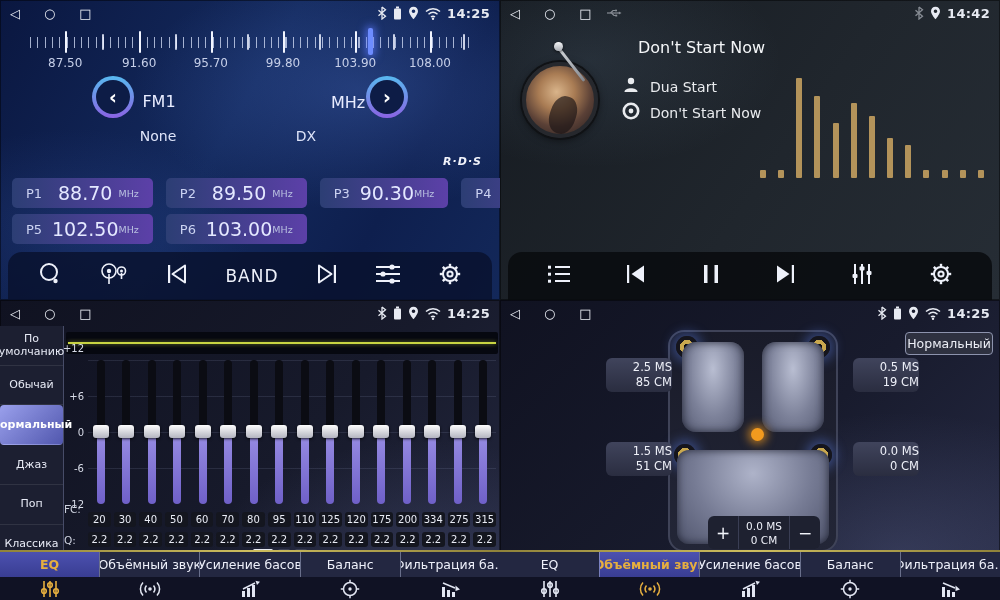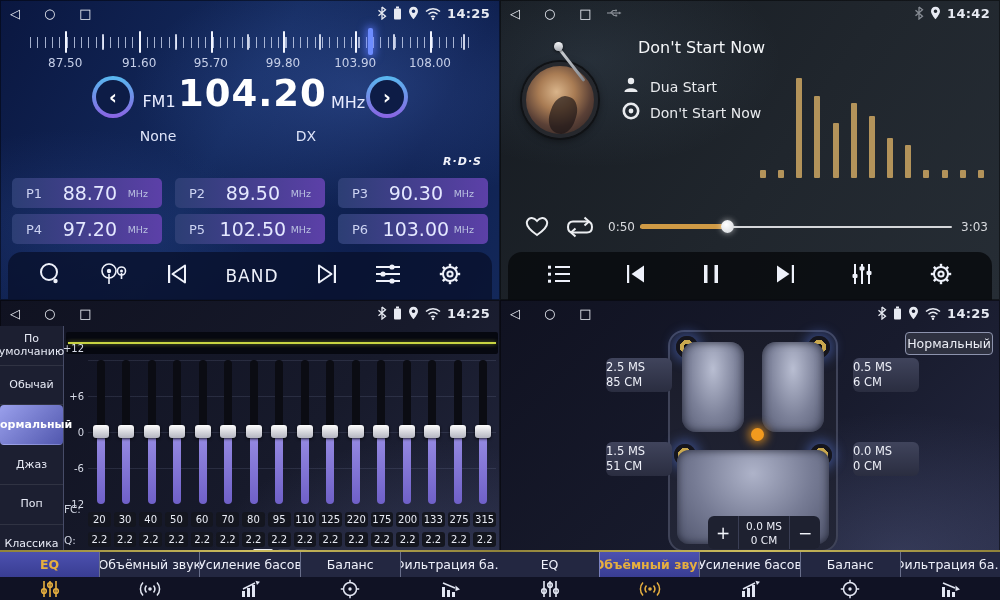--- a/index.html
+++ b/index.html
@@ -227,7 +227,6 @@
         <div class="inner">›</div>
       </div>
     <div class="bandlbl">FM1</div>
-    <div class="bigfreq">104.20</div>
     <div class="unitlbl">MHz</div>
     <div class="ptylbl">None</div>
     <div class="dxlbl">DX</div>

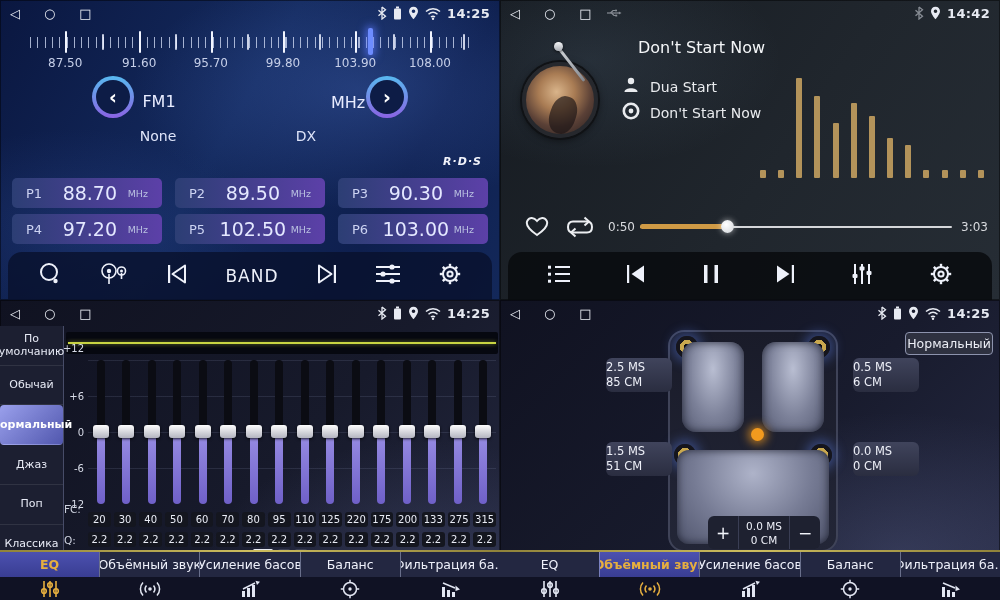--- a/index.html
+++ b/index.html
@@ -48,7 +48,7 @@
   .ptylbl{position:absolute;left:128px;top:128px;width:60px;text-align:center;font-size:14px;color:#dfe5fa;}
   .dxlbl{position:absolute;left:286px;top:128px;width:40px;text-align:center;font-size:14px;color:#dfe5fa;}
   .rds{position:absolute;right:18px;top:155px;font-size:11px;font-weight:bold;font-style:italic;color:#f2f4fb;letter-spacing:1px;}
-  .presets{position:absolute;left:12px;right:12px;top:178px;display:grid;grid-template-columns:1fr 1fr 1fr;grid-gap:6px 13px;}
+  .presets{position:absolute;left:12px;right:12px;top:178px;display:grid;grid-template-columns:1fr 1fr 1fr 1fr;grid-gap:6px 13px;}
   .preset{height:30px;border-radius:5px;background:linear-gradient(90deg,#2c3e74,#5c40a8);
     display:flex;align-items:center;padding:0 14px;box-sizing:border-box;}
   .preset .pid{font-size:13px;color:#ccd3f2;width:26px;}

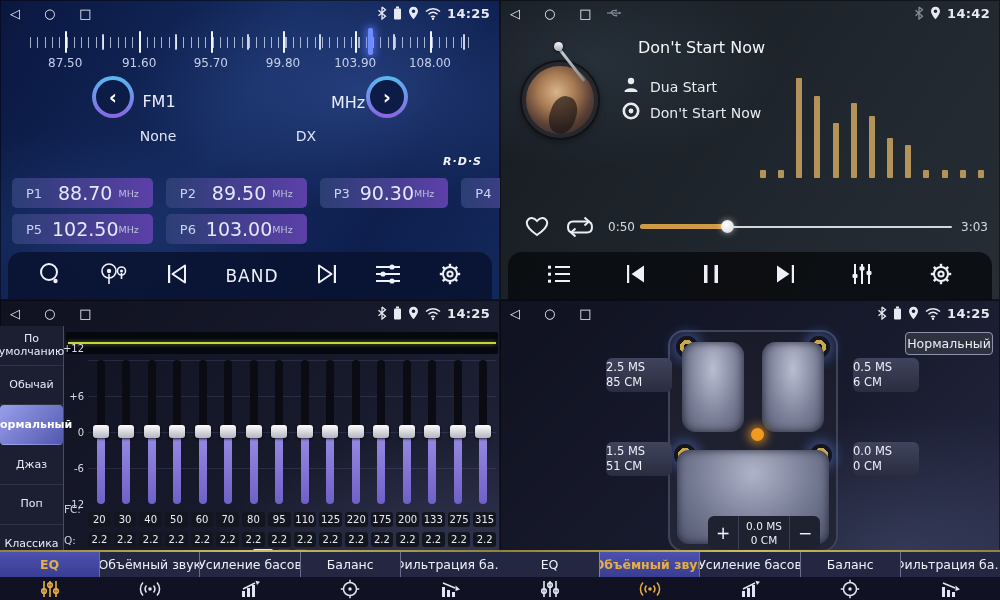--- a/index.html
+++ b/index.html
@@ -390,25 +390,6 @@
         <div class="sbar" style="height: 8px; background: rgb(179, 147, 90);"></div>
       </div>
 
-    <div class="prog-row">
-      <span class="ic-heart"><svg width="26" height="24" viewBox="0 0 26 24">
-            <path d="M13 21 C4 15 1.5 10 3.5 6.5 C5.5 3 10 3.2 13 7 C16 3.2 20.5 3 22.5 6.5 C24.5 10 22 15 13 21 Z" fill="none" stroke="currentColor" stroke-width="2"></path>
-          </svg></span>
-      <span class="ic-repeat"><svg width="28" height="22" viewBox="0 0 28 22">
-            <g fill="none" stroke="currentColor" stroke-width="2">
-              <path d="M7 16.5 C3.5 16.5 2 14 2 11 C2 8 3.5 5.5 7 5.5 H21 C24.5 5.5 26 8 26 11 C26 14 24.5 16.5 21 16.5 H7"></path>
-              <path d="M18.5 1.5 L23 5.5 L18.5 9.5"></path>
-              <path d="M9.5 12.5 L5 16.5 L9.5 20.5"></path>
-            </g>
-          </svg></span>
-      <span class="t-elapsed">0:50</span>
-      <div class="prog-track">
-        <div class="prog-line"></div>
-        <div class="prog-fill" style="width: 28%;"></div>
-        <div class="prog-knob" style="left: calc(28% - 6px);"></div>
-      </div>
-      <span class="t-duration">3:03</span>
-    </div>
 
     <div class="toolbar tb2">
       <span><svg width="24" height="20" viewBox="0 0 24 20">

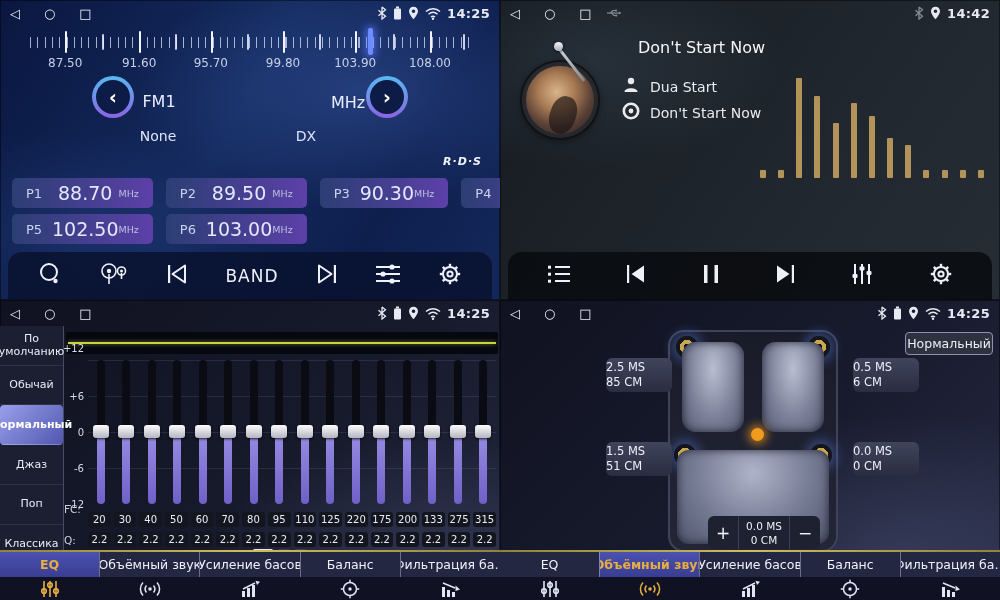--- a/index.html
+++ b/index.html
@@ -132,7 +132,7 @@
   .hotspot{position:absolute;left:81px;top:96px;width:13px;height:13px;border-radius:50%;background:#f29a1e;
     box-shadow:0 0 10px 3px rgba(242,154,30,.7);}
   .delay-btn{position:absolute;width:66px;height:34px;border-radius:6px;
-    background:linear-gradient(180deg,#40445c,#2a2d40);display:flex;flex-direction:column;align-items:flex-start;justify-content:center;
+    background:linear-gradient(180deg,#40445c,#2a2d40);display:flex;flex-direction:column;align-items:flex-end;justify-content:center;
     font-size:11.5px;color:#eef0f8;line-height:15px;}
   .adjuster{position:absolute;left:208px;top:216px;width:112px;height:33px;background:#1e2130;border-radius:6px;
     display:flex;align-items:stretch;overflow:hidden;}

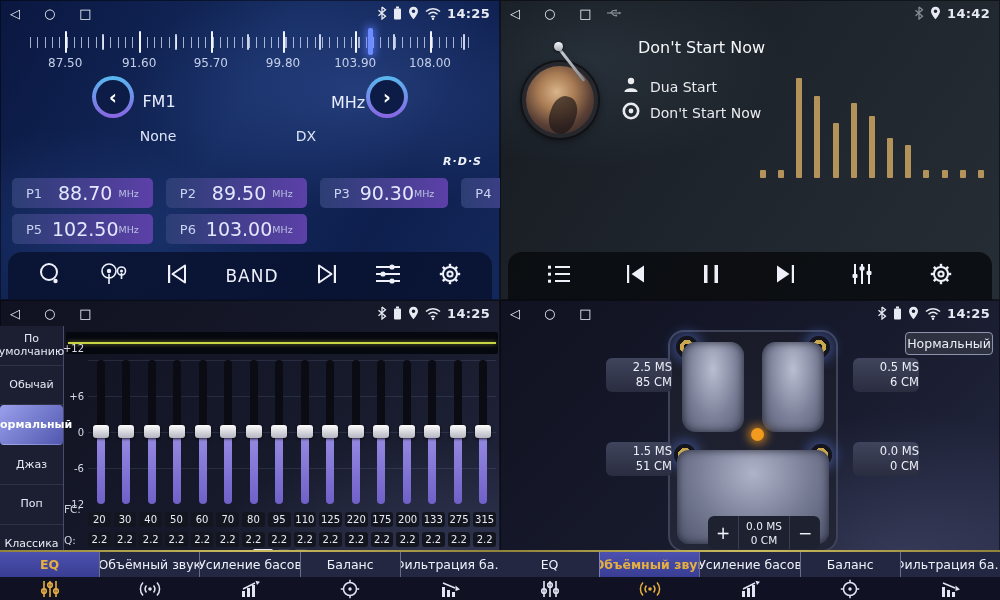--- a/index.html
+++ b/index.html
@@ -722,7 +722,7 @@
     </div>
     <div class="delay-btn" style="left:353px;top:58px">
       <span>0.5 MS</span>
-      <span>6 CM</span>
+      <span>19 CM</span>
     </div>
     <div class="delay-btn" style="left:106px;top:142px">
       <span>1.5 MS</span>

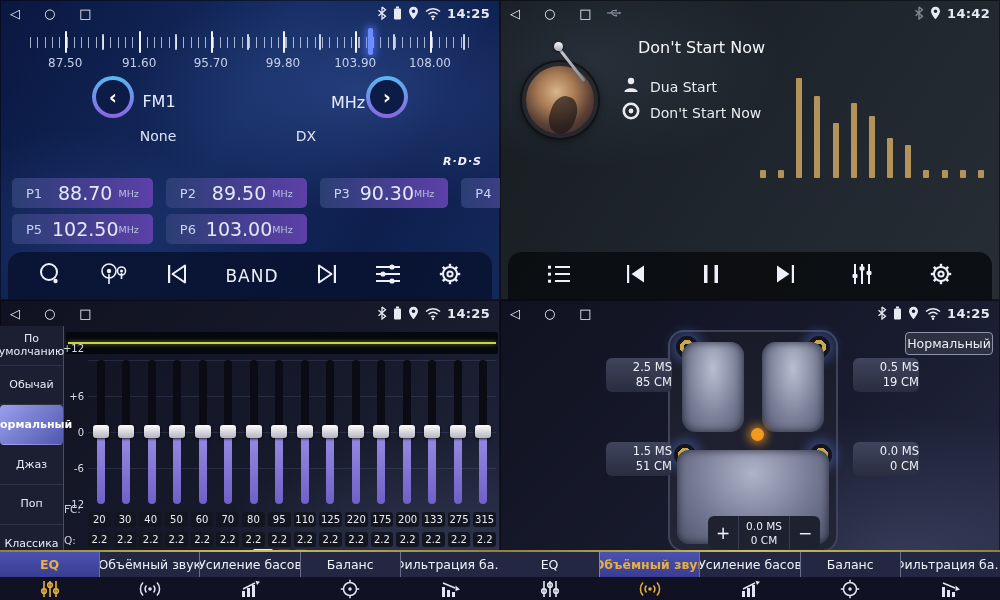--- a/index.html
+++ b/index.html
@@ -632,7 +632,7 @@
         <div class="vbox">95</div>
         <div class="vbox">110</div>
         <div class="vbox">125</div>
-        <div class="vbox">220</div>
+        <div class="vbox">120</div>
         <div class="vbox">175</div>
         <div class="vbox">200</div>
         <div class="vbox">133</div>

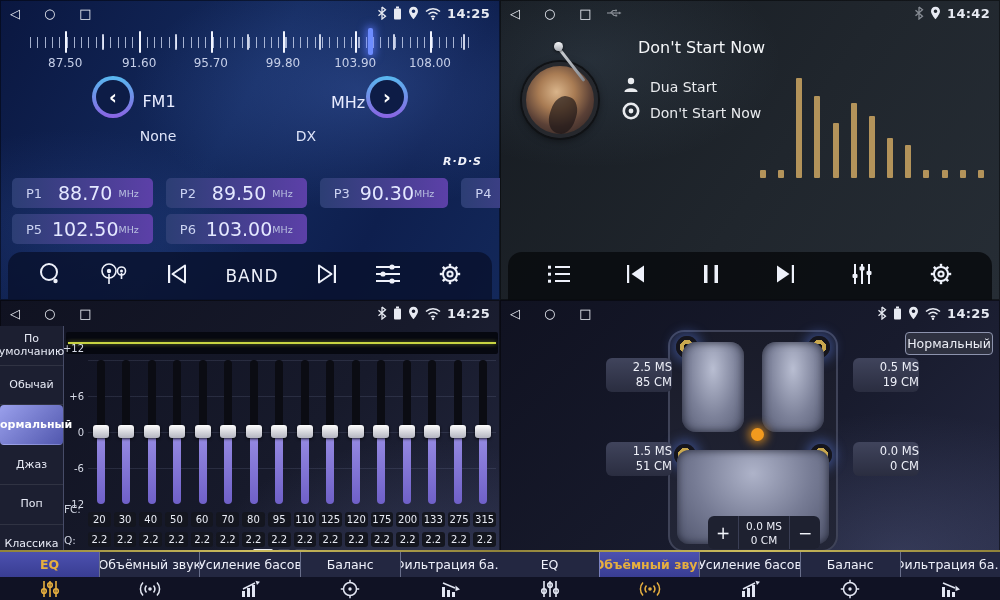--- a/index.html
+++ b/index.html
@@ -635,7 +635,7 @@
         <div class="vbox">120</div>
         <div class="vbox">175</div>
         <div class="vbox">200</div>
-        <div class="vbox">133</div>
+        <div class="vbox">334</div>
         <div class="vbox">275</div>
         <div class="vbox">315</div>
       </div>

